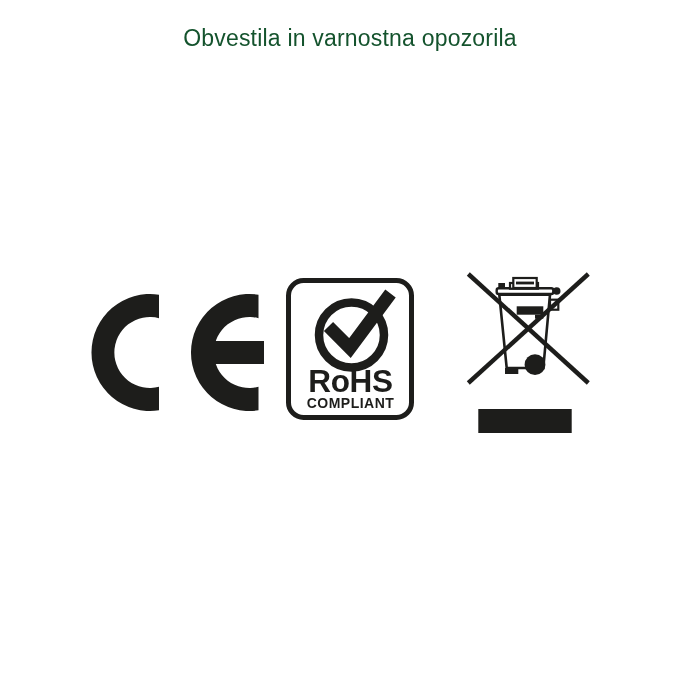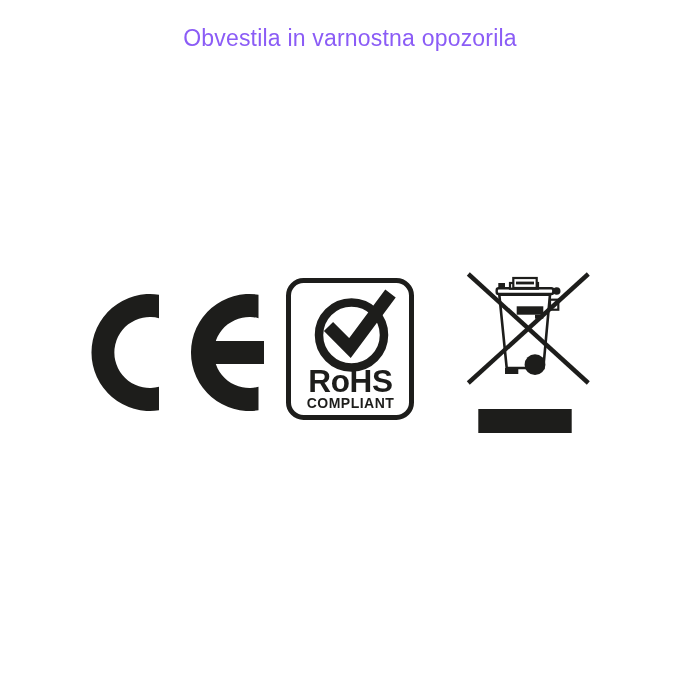--- a/index.html
+++ b/index.html
@@ -19,7 +19,7 @@
     text-align: center;
     font-size: 23px;
     font-weight: 400;
-    color: #8b5cf6;
+    color: #14532d;
     letter-spacing: 0.2px;
   }
   .mark { position: absolute; }

